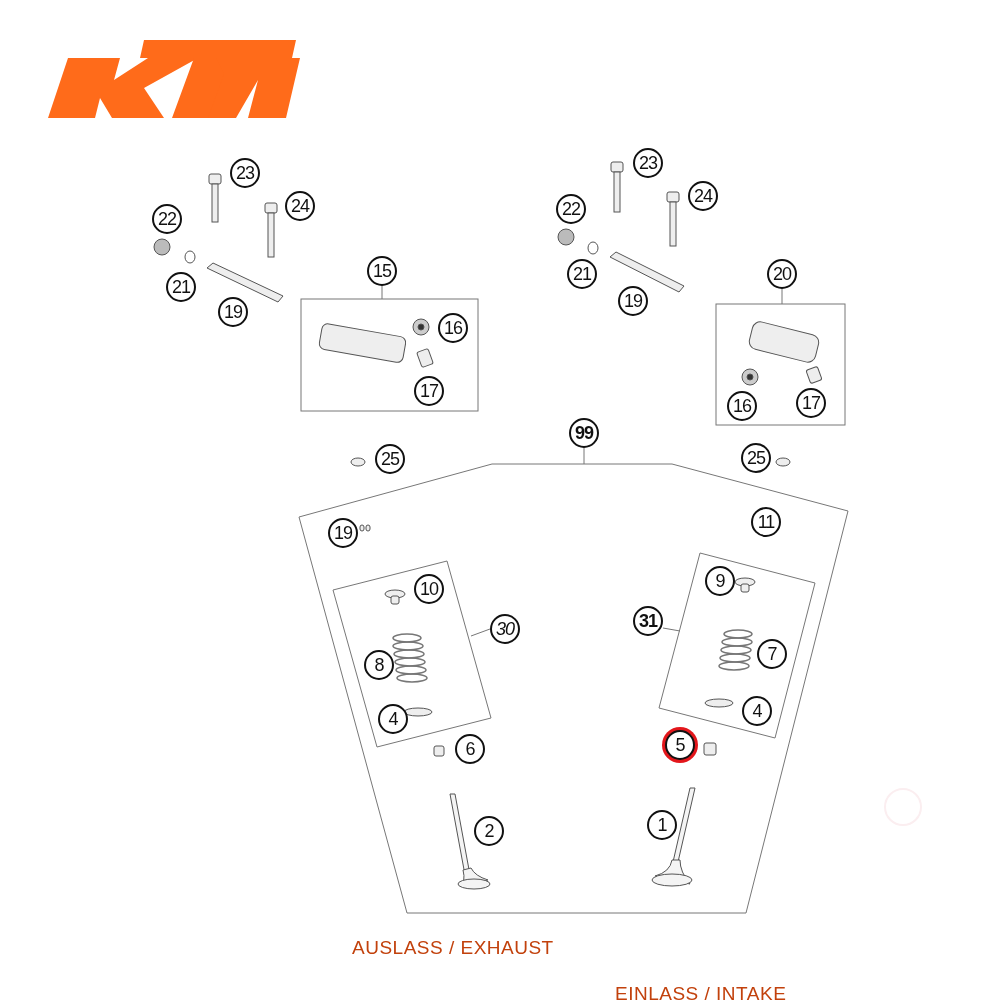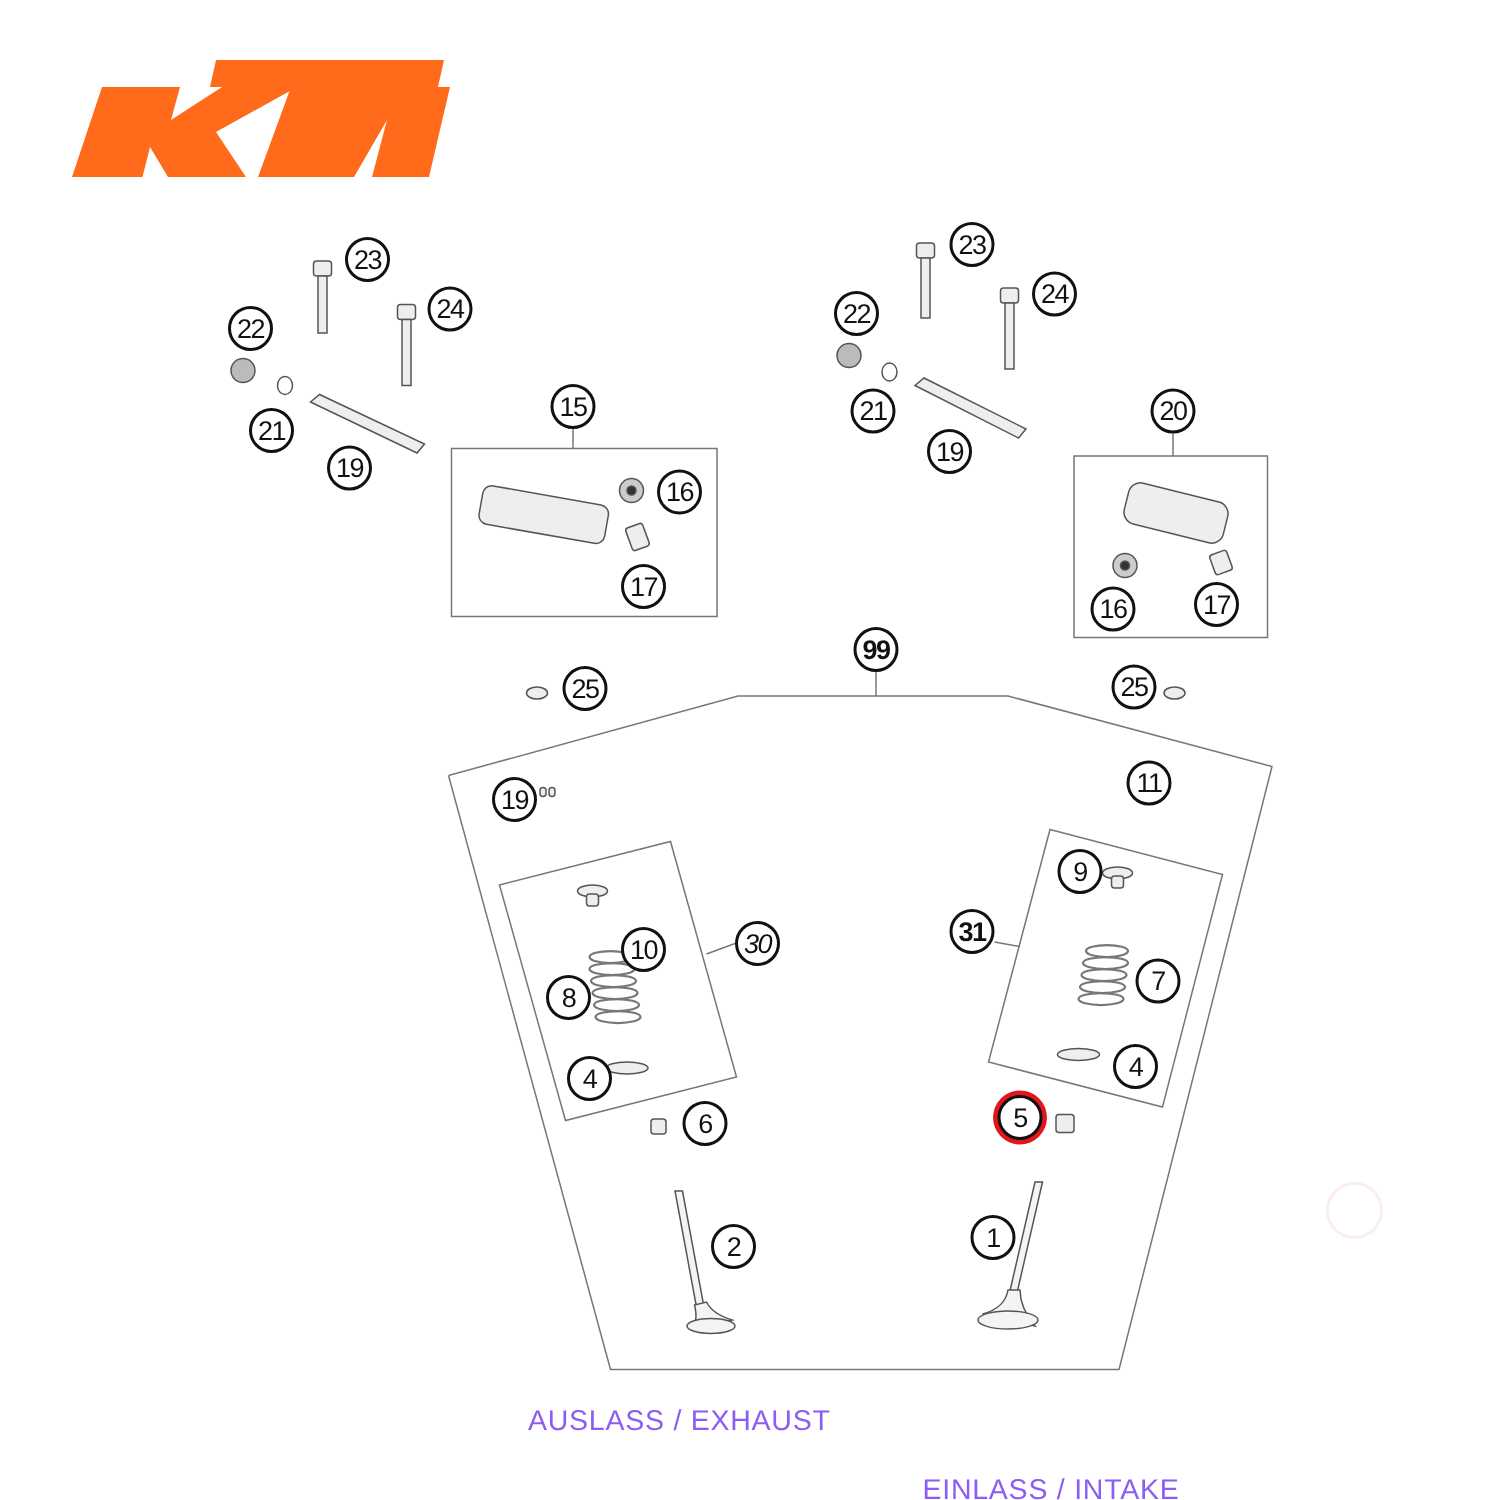--- a/index.html
+++ b/index.html
@@ -142,7 +142,7 @@
       <div class="callout" style="left: 741px; top: 443px;">25</div>
       <div class="callout" style="left: 328px; top: 518px;">19</div>
       <div class="callout" style="left: 751px; top: 507px;">11</div>
-      <div class="callout" style="left: 414px; top: 574px; margin-top: 44px;">10</div>
+      <div class="callout" style="left: 414px; top: 574px;">10</div>
       <div class="callout" style="left: 490px; top: 614px; font-style: italic;">30</div>
       <div class="callout" style="left: 364px; top: 650px;">8</div>
       <div class="callout" style="left: 378px; top: 704px;">4</div>

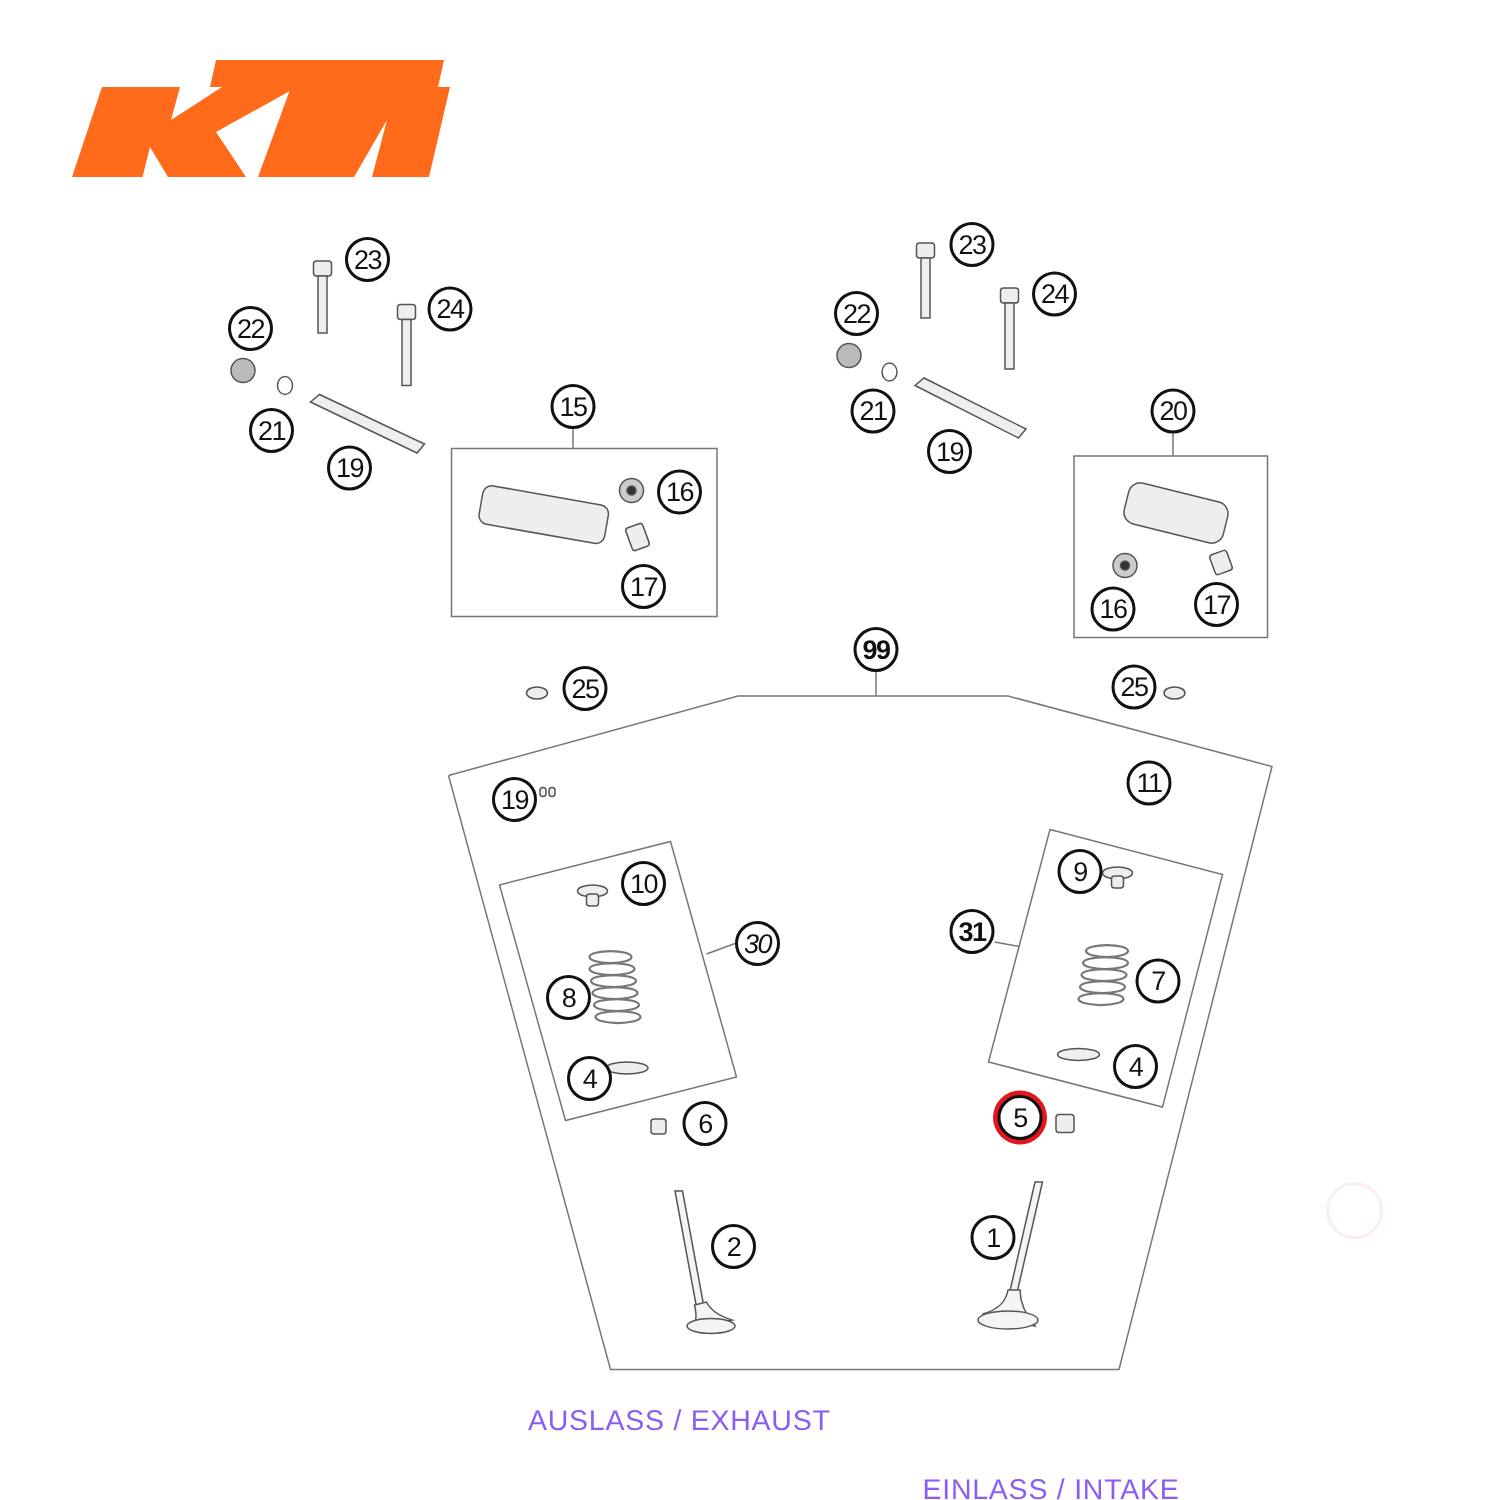--- a/index.html
+++ b/index.html
@@ -12,7 +12,7 @@
              color: #111; background: #fff; letter-spacing: -1px; line-height: 1; }
   .callout.hl { outline: none; box-shadow: 0 0 0 3px #e3161b; }
   .section-label { position: absolute; font-family: "Liberation Sans", sans-serif; font-size: 19px;
-                   color: #8b5cf6; letter-spacing: 0.5px; white-space: nowrap; }
+                   color: #c2410c; letter-spacing: 0.5px; white-space: nowrap; }
   .logo { position: absolute; left: 48px; top: 40px; width: 252px; height: 82px; }
   .ghost { position: absolute; left: 884px; top: 788px; width: 38px; height: 38px;
            border-radius: 50%; border: 2px solid #fbeef0; box-sizing: border-box; }

